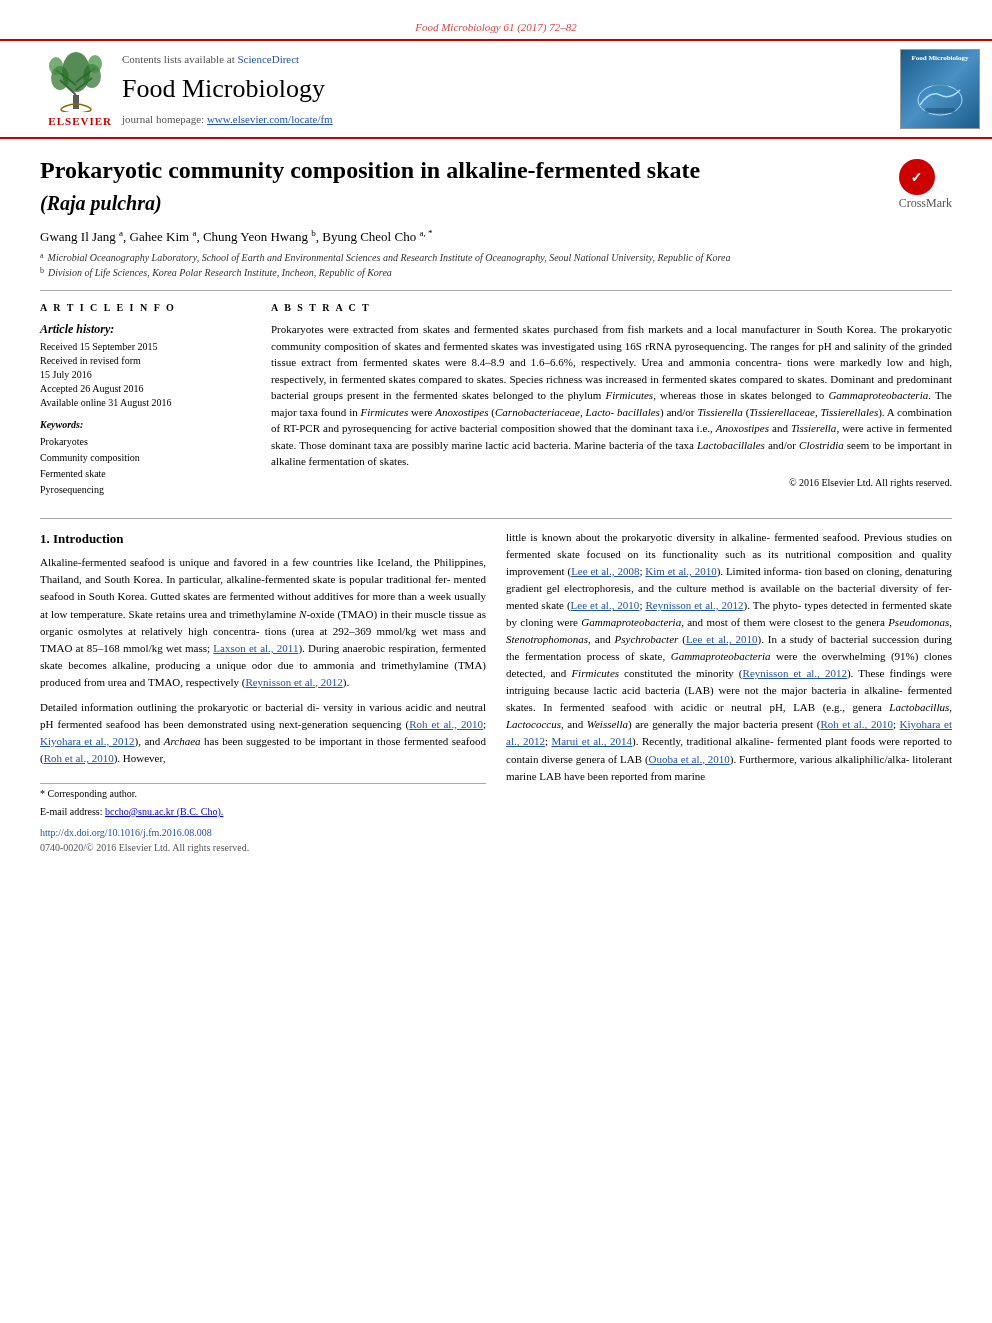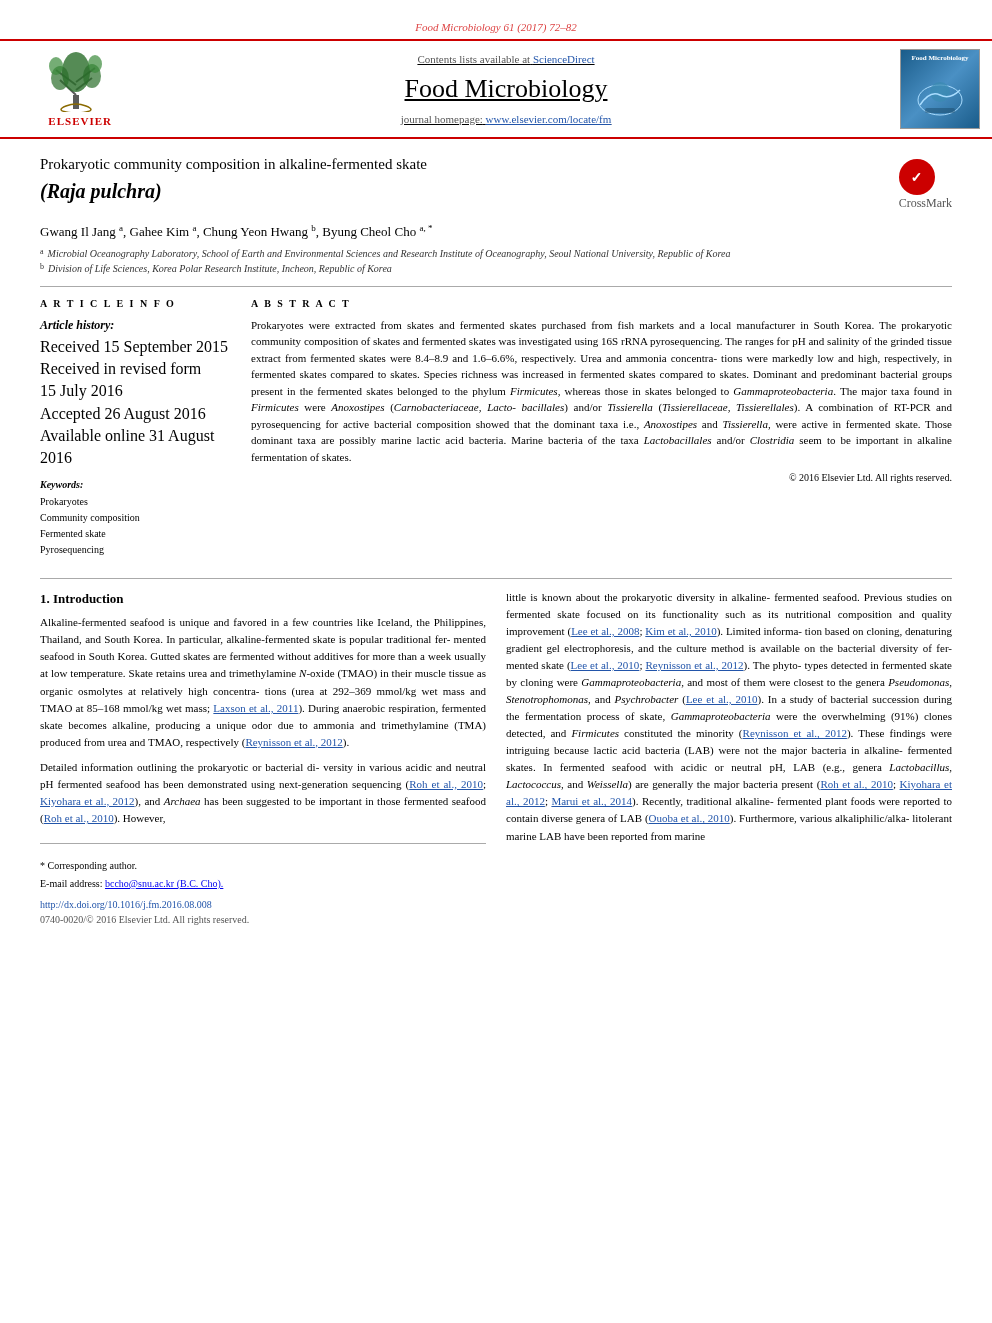--- a/index.html
+++ b/index.html
@@ -47,8 +47,6 @@
     }
     .header-center {
       flex: 1;
-      text-align: center;
-      text-decoration: underline;
     }
     .sciencedirect-line {
       font-size: 11px;

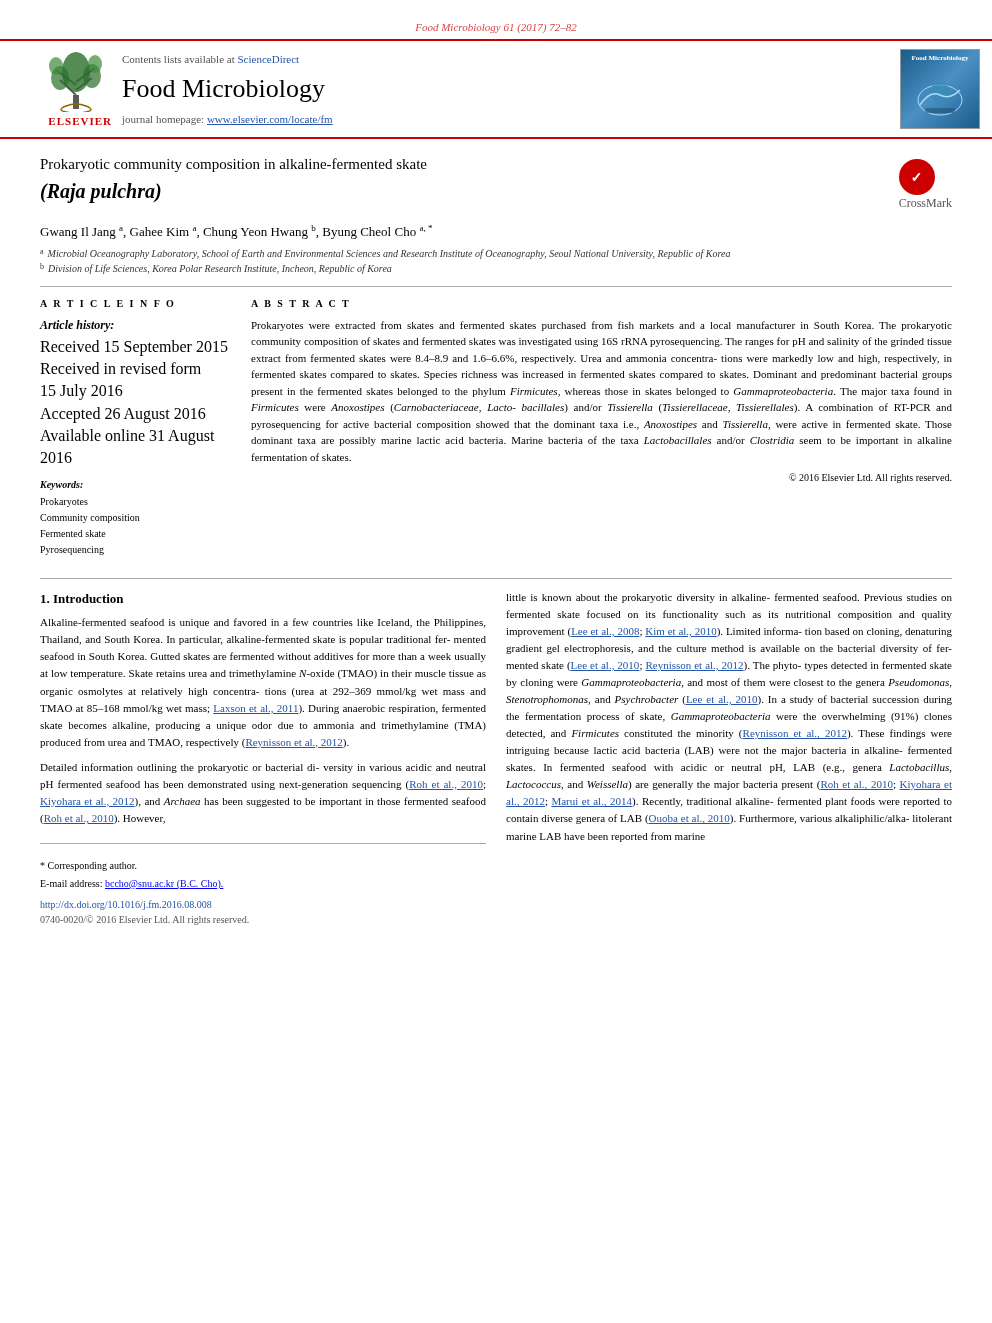--- a/index.html
+++ b/index.html
@@ -106,8 +106,8 @@
 
     
     .article-title {
-      font-size: 15px;
-      font-weight: normal;
+      font-size: 24px;
+      font-weight: bold;
       color: #000;
       margin-bottom: 2px;
       line-height: 1.3;

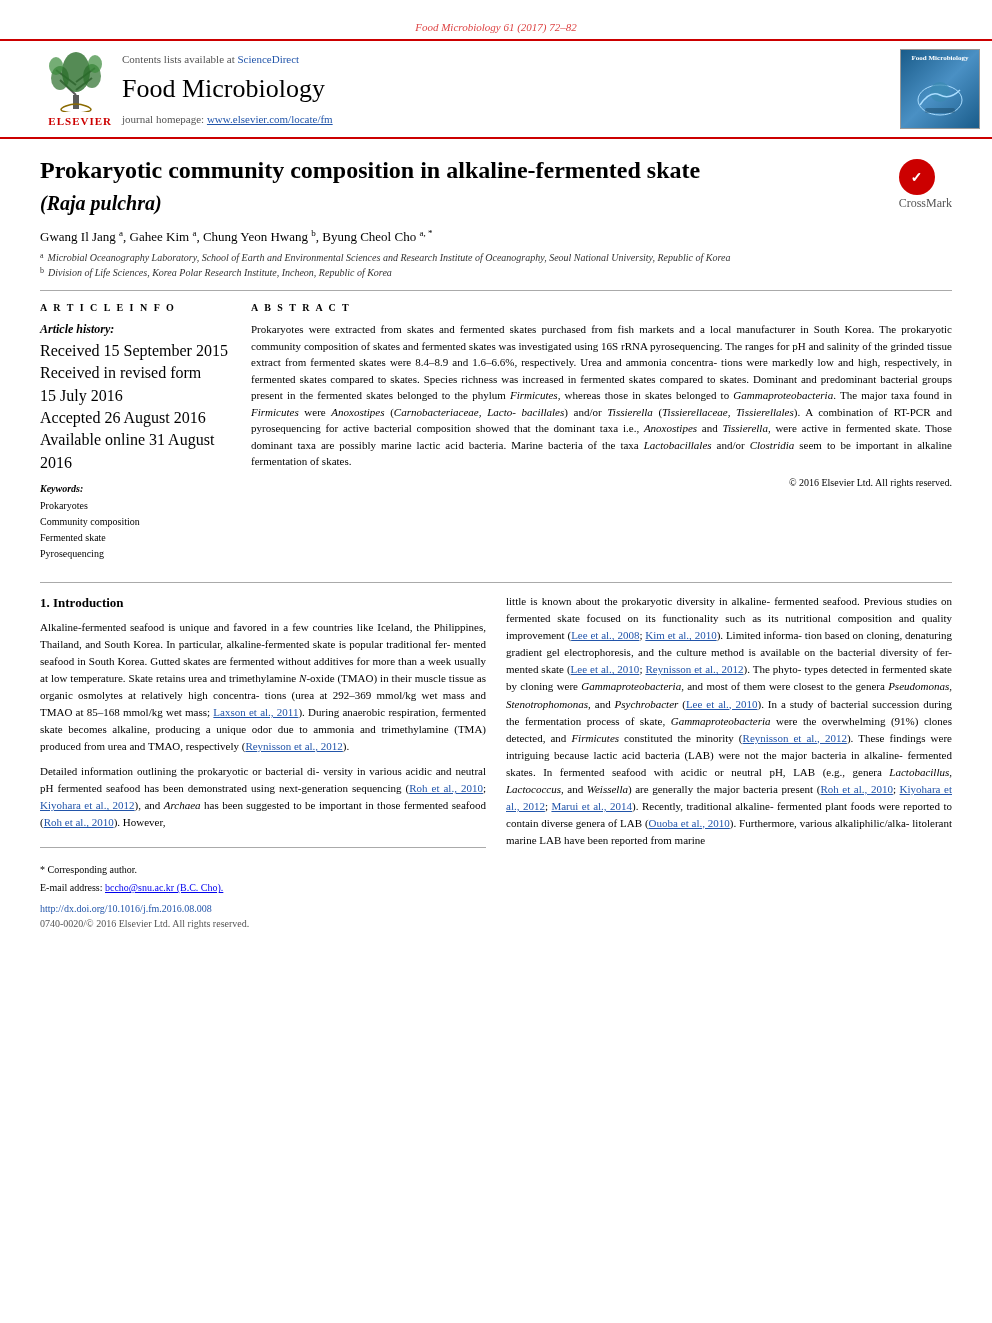--- a/index.html
+++ b/index.html
@@ -187,7 +187,7 @@
     
     .two-col {
       display: flex;
-      gap: 16px;
+      gap: 36px;
       margin-bottom: 12px;
     }
     .article-info-col {

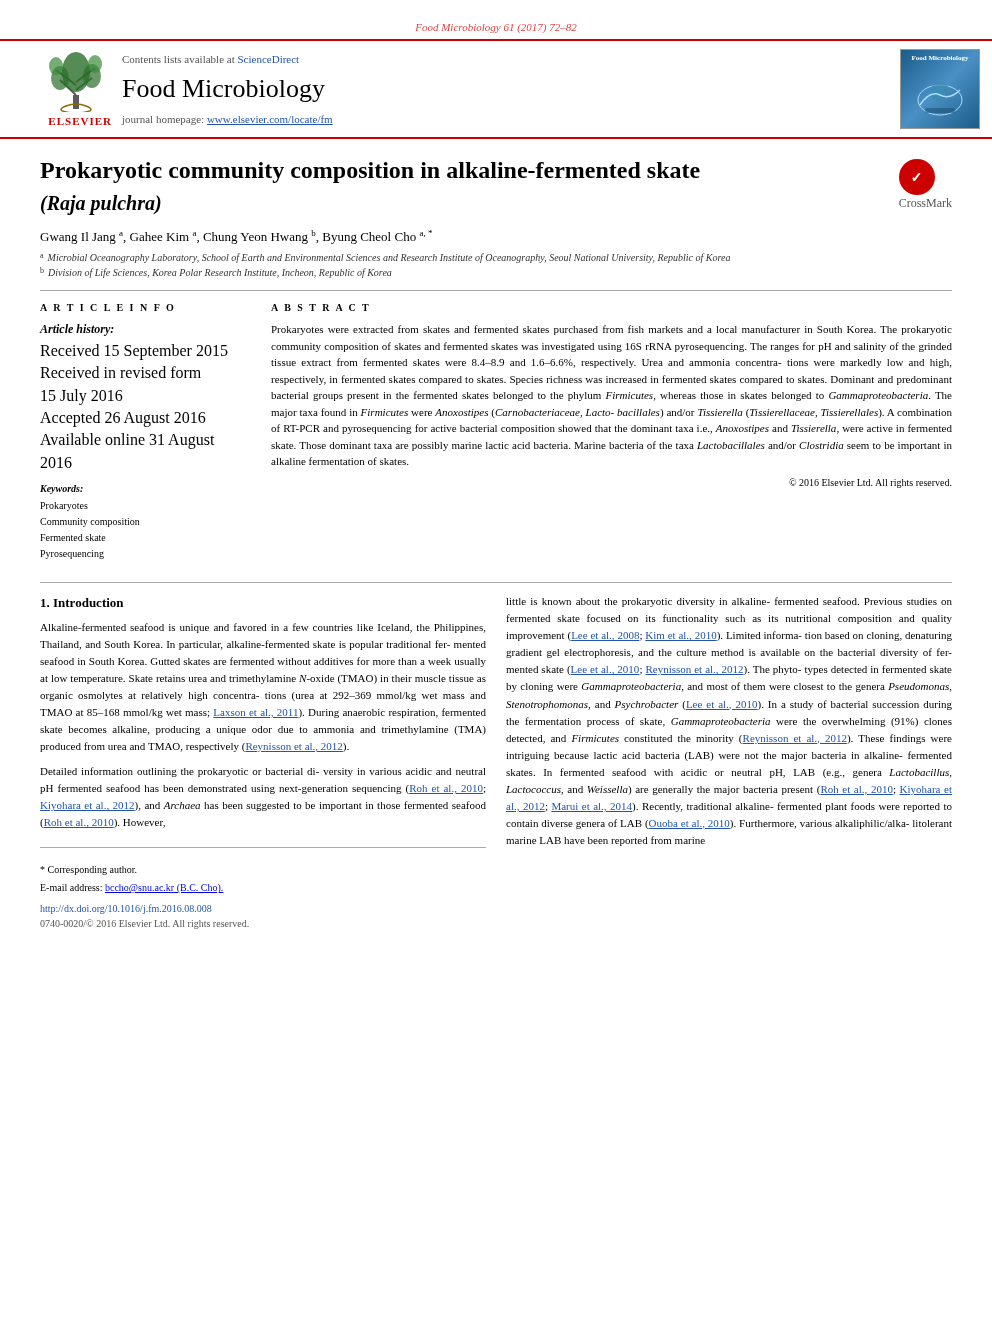--- a/index.html
+++ b/index.html
@@ -219,7 +219,7 @@
       margin-bottom: 2px;
     }
     .info-text {
-      font-size: 16px;
+      font-size: 10px;
       color: #000;
       line-height: 1.4;
     }

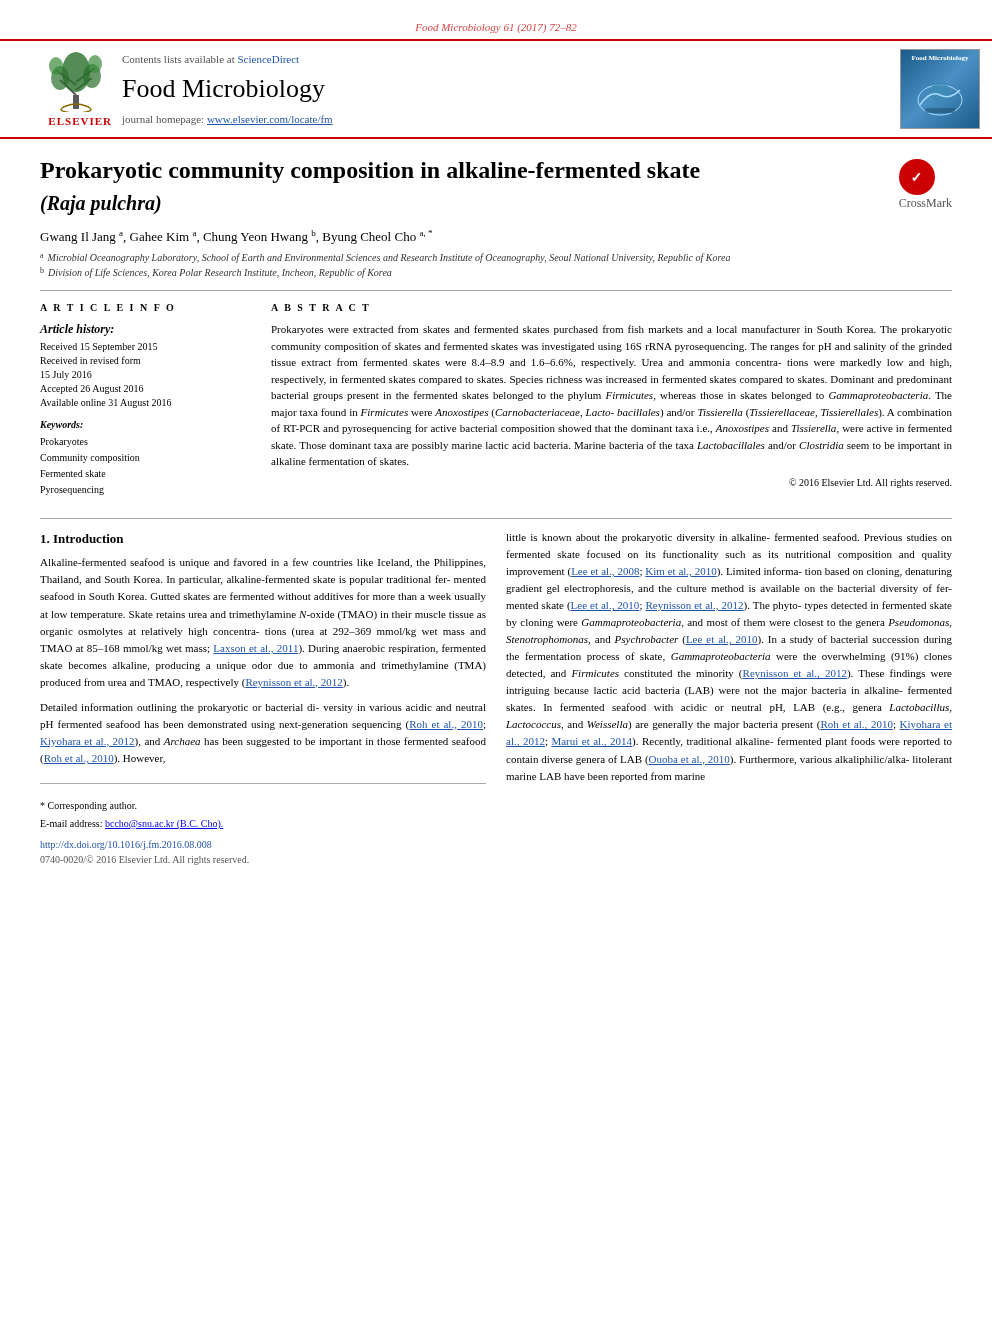--- a/index.html
+++ b/index.html
@@ -284,7 +284,7 @@
     .footnote-section {
       margin-top: 16px;
       border-top: 1px solid #aaa;
-      padding-top: 14px;
+      padding-top: 2px;
       font-size: 10px;
       color: #000;
     }

